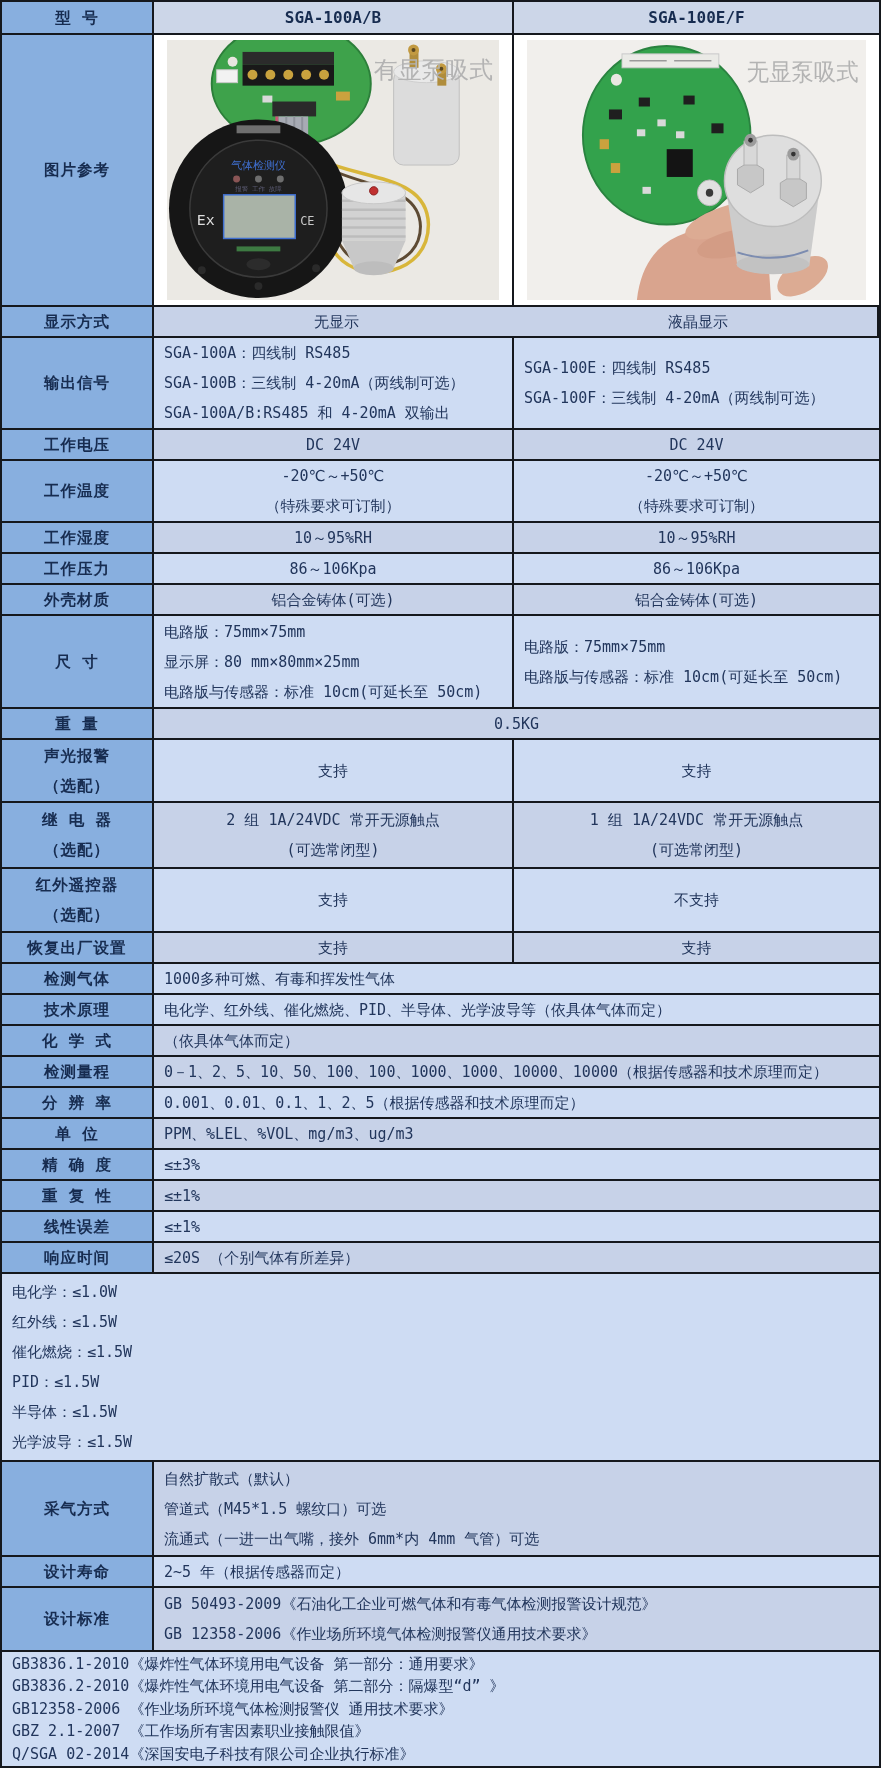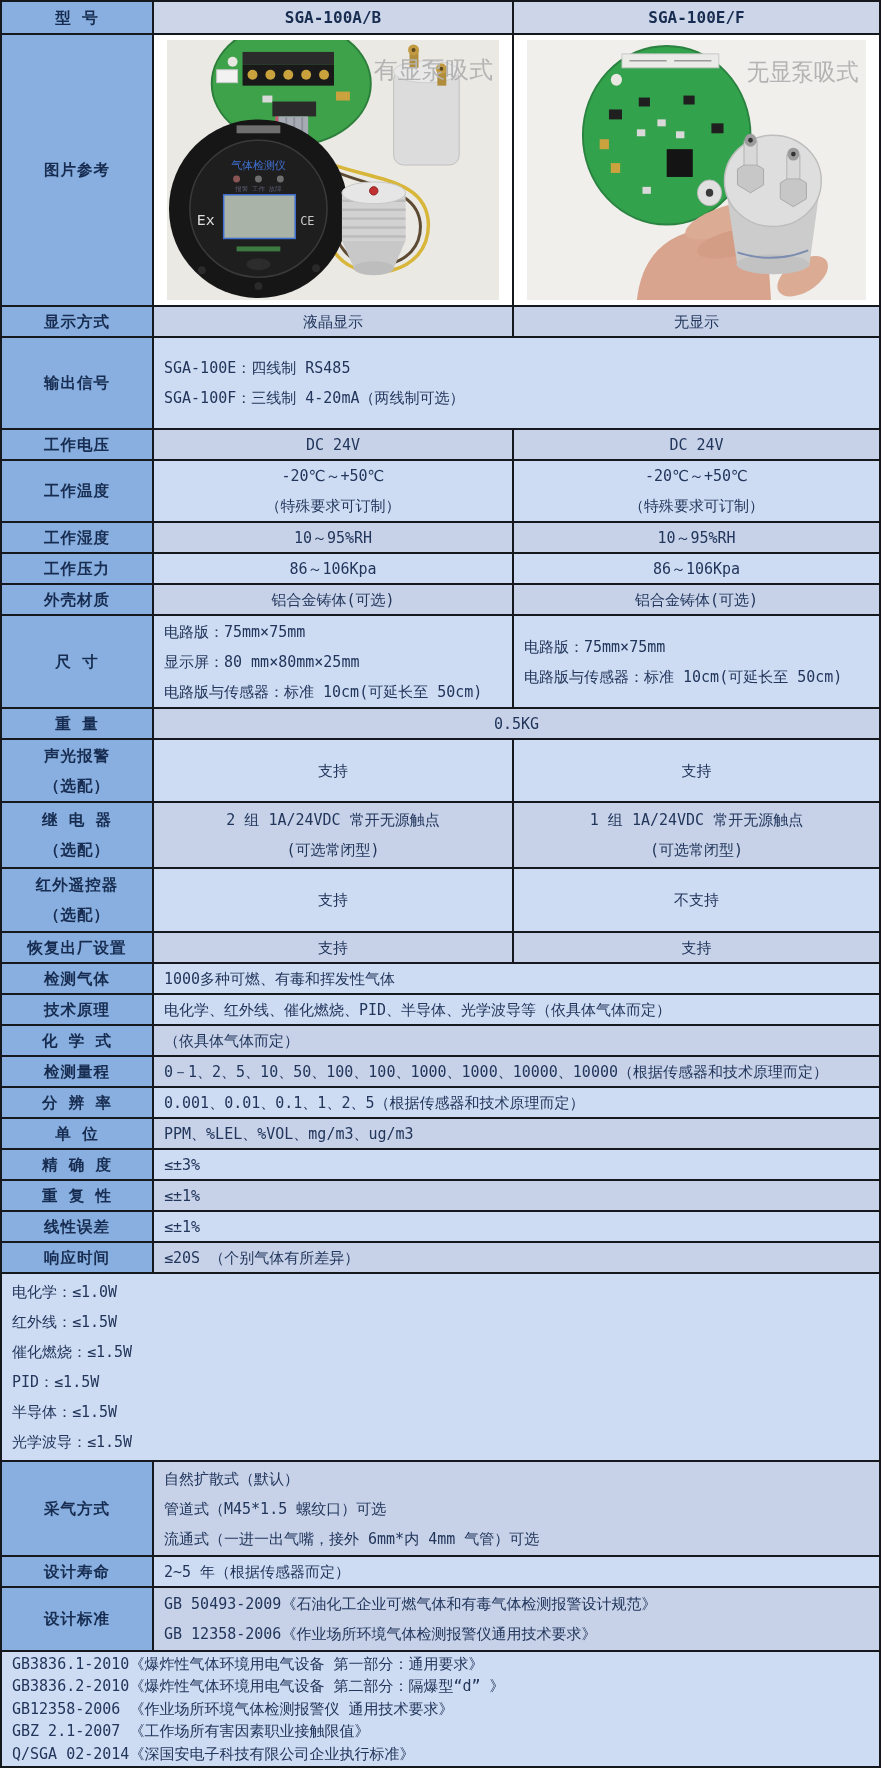--- a/index.html
+++ b/index.html
@@ -188,11 +188,11 @@
     <div class="cell labelcell">
           <span class="lblln">显示方式</span>
         </div>
+    <div class="cell c2 ctr shadeA">
+          <div class="ln">无显示</div>
+        </div>
     <div class="cell c1 ctr shadeA">
           <div class="ln">液晶显示</div>
-        </div>
-    <div class="cell c2 ctr shadeA">
-          <div class="ln">无显示</div>
         </div>
   </div>
 

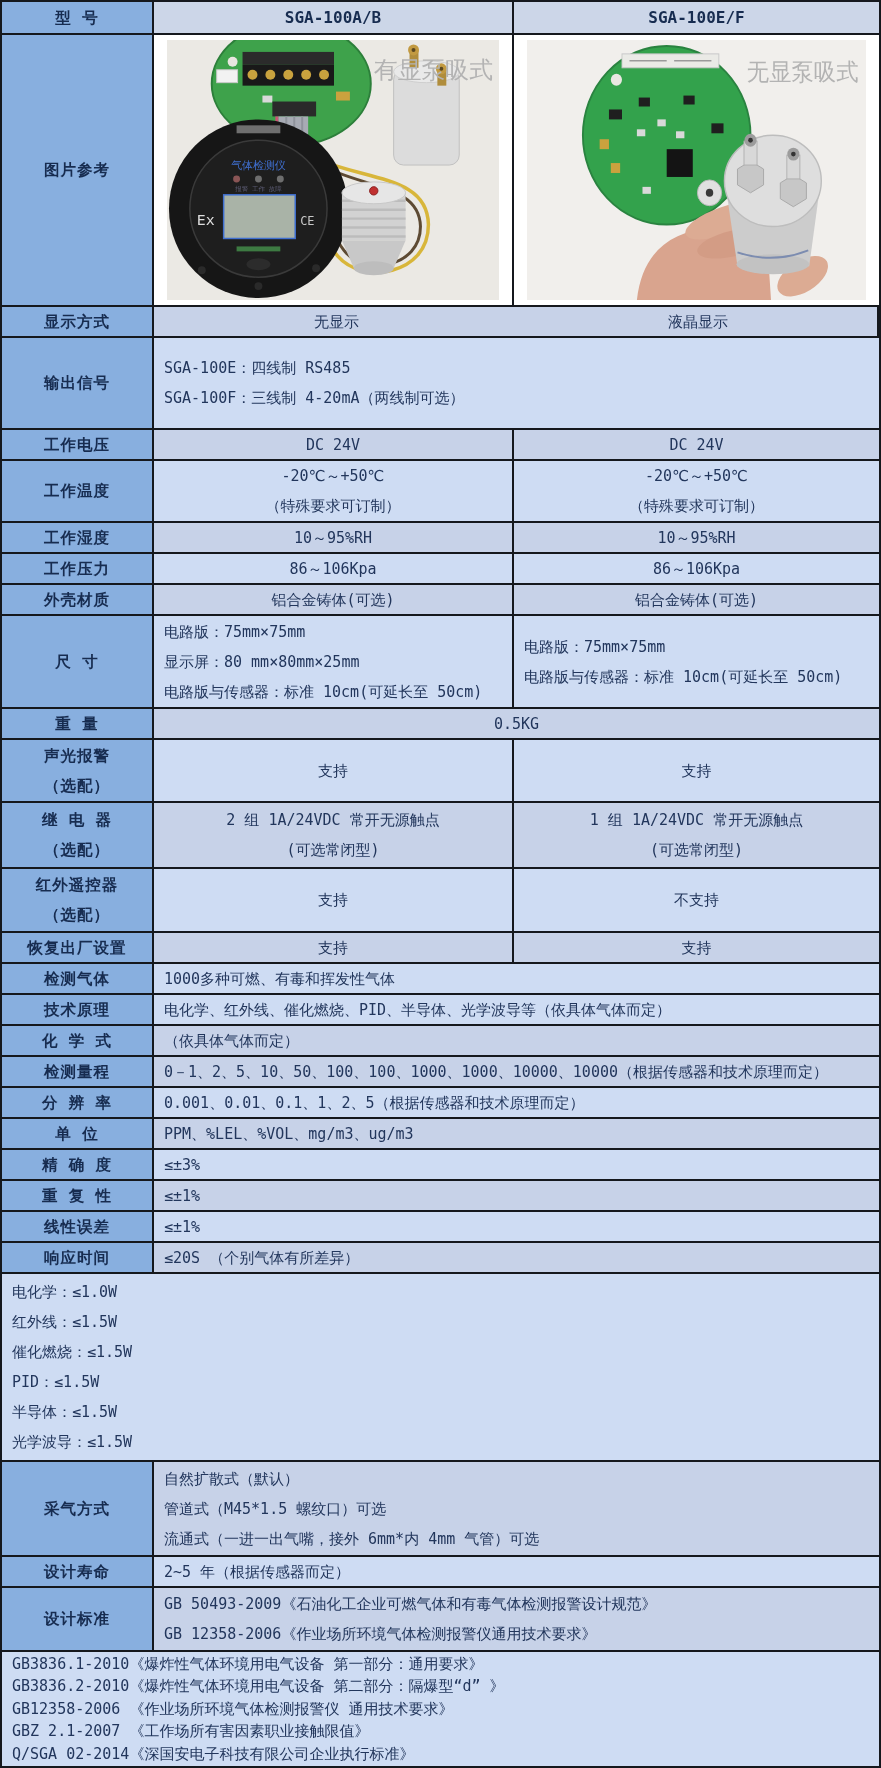--- a/index.html
+++ b/index.html
@@ -200,6 +200,11 @@
     <div class="cell labelcell">
           <span class="lblln">输出信号</span>
         </div>
+    <div class="cell c1 lft shadeB">
+      <div class="ln">SGA-100A：四线制 RS485</div>
+      <div class="ln">SGA-100B：三线制 4-20mA（两线制可选）</div>
+      <div class="ln">SGA-100A/B:RS485 和 4-20mA 双输出</div>
+    </div>
     <div class="cell c2 lft shadeB">
       <div class="ln">SGA-100E：四线制 RS485</div>
       <div class="ln">SGA-100F：三线制 4-20mA（两线制可选）</div>

